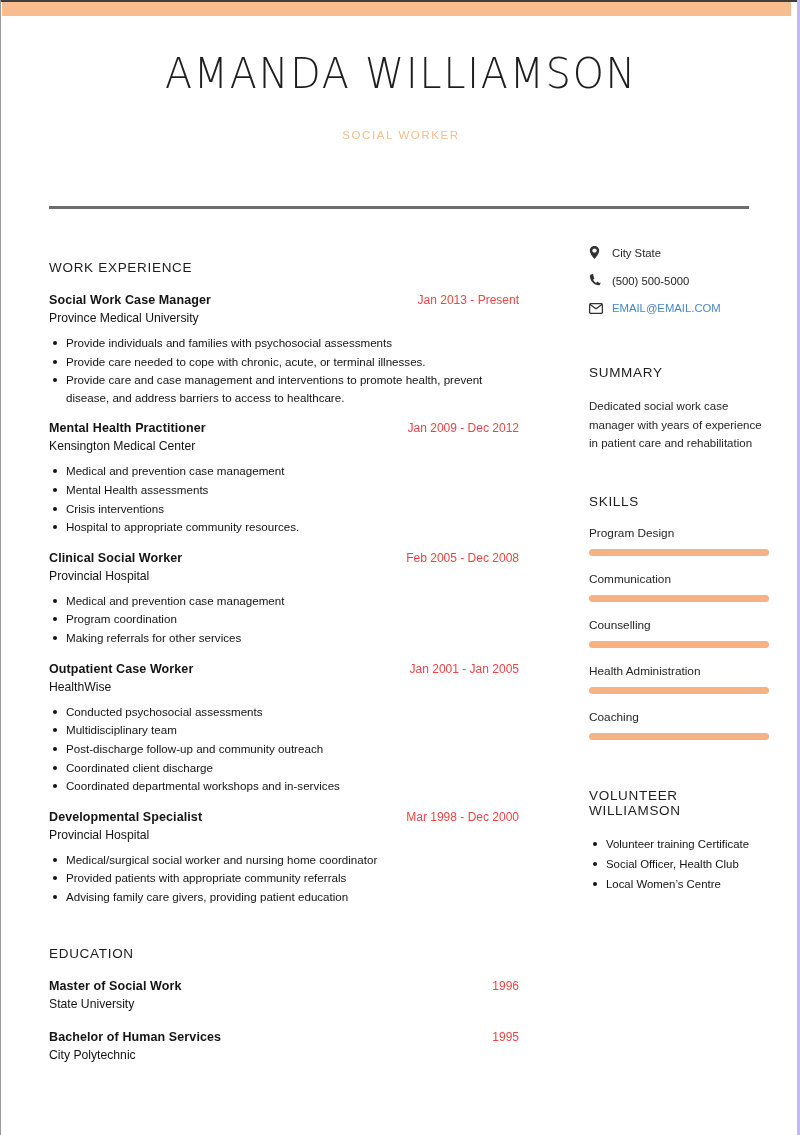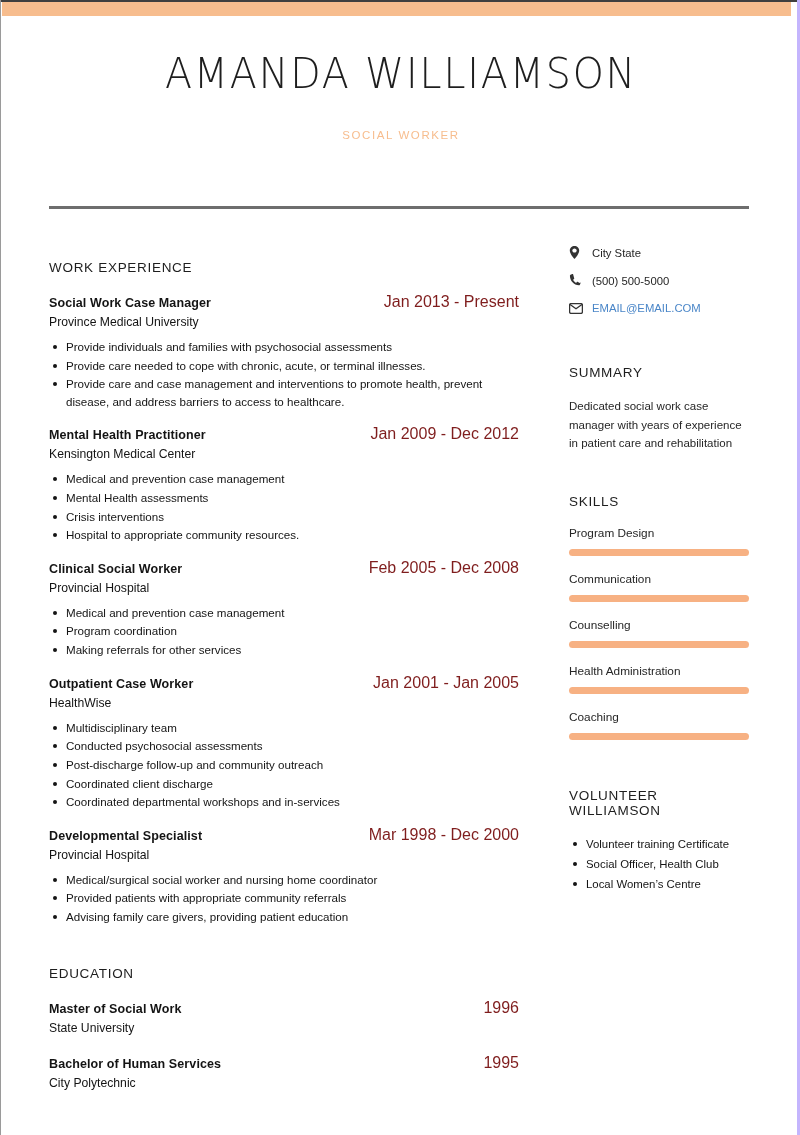--- a/index.html
+++ b/index.html
@@ -76,7 +76,7 @@
   }
   .right-col {
     position: absolute;
-    left: 568px; top: 246px;
+    left: 588px; top: 246px;
     width: 182px;
   }
 

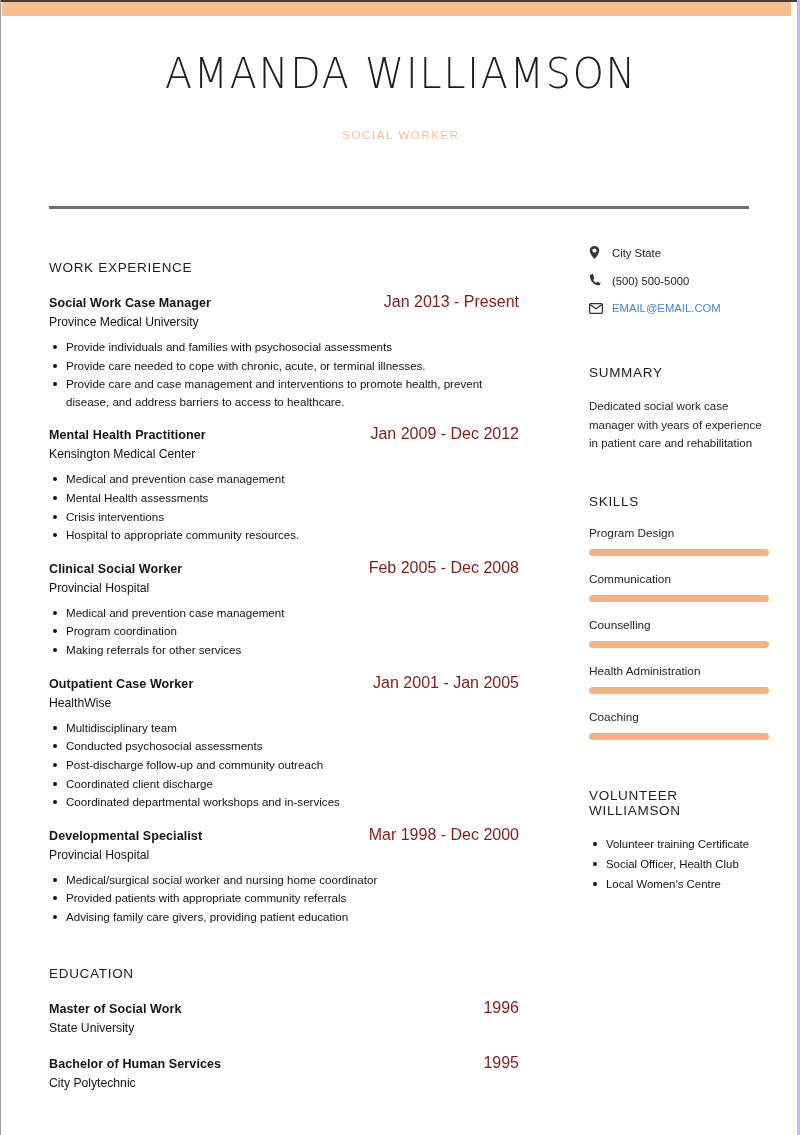--- a/index.html
+++ b/index.html
@@ -102,8 +102,8 @@
     letter-spacing: 0.1px;
   }
   .entry-date {
-    font-size: 16px;
-    color: #7f1d1d;
+    font-size: 12px;
+    color: #ef4444;
     white-space: nowrap;
   }
   .entry-org {

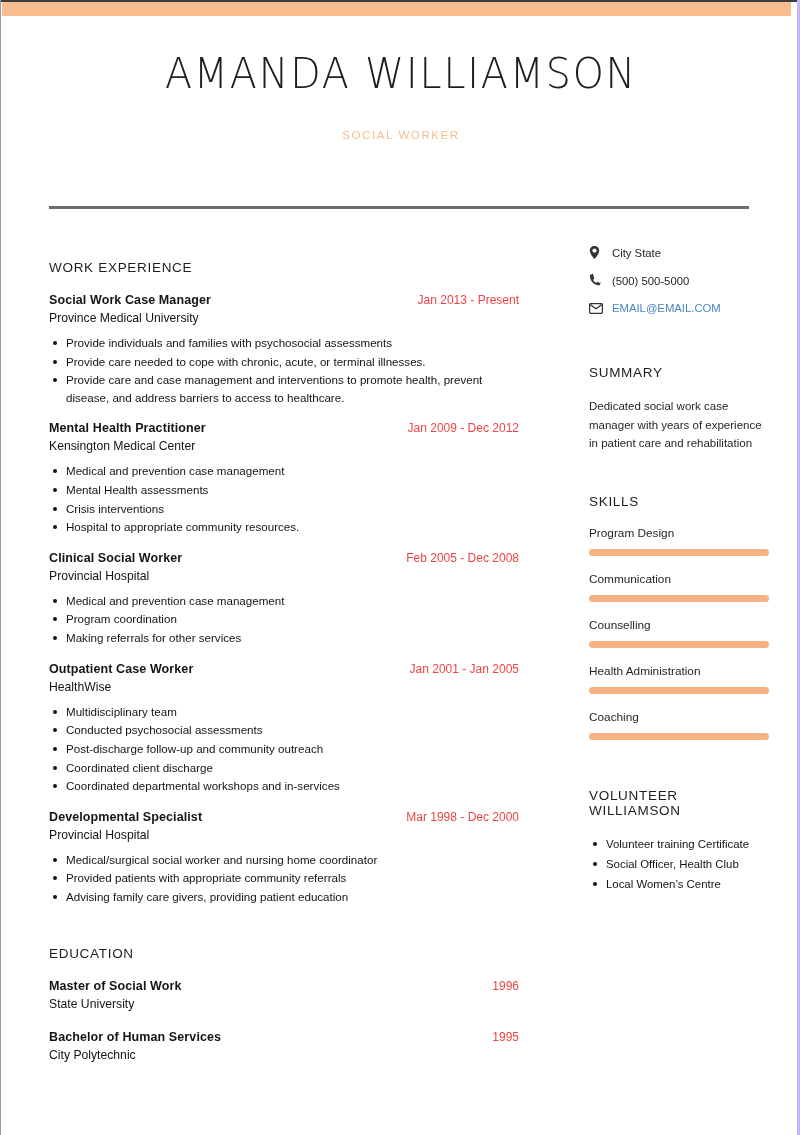--- a/index.html
+++ b/index.html
@@ -274,8 +274,8 @@
           </div>
           <div class="entry-org">HealthWise</div>
           <ul class="bullets">
+            <li>Conducted psychosocial assessments</li>
             <li>Multidisciplinary team</li>
-            <li>Conducted psychosocial assessments</li>
             <li>Post-discharge follow-up and community outreach</li>
             <li>Coordinated client discharge</li>
             <li>Coordinated departmental workshops and in-services</li>

